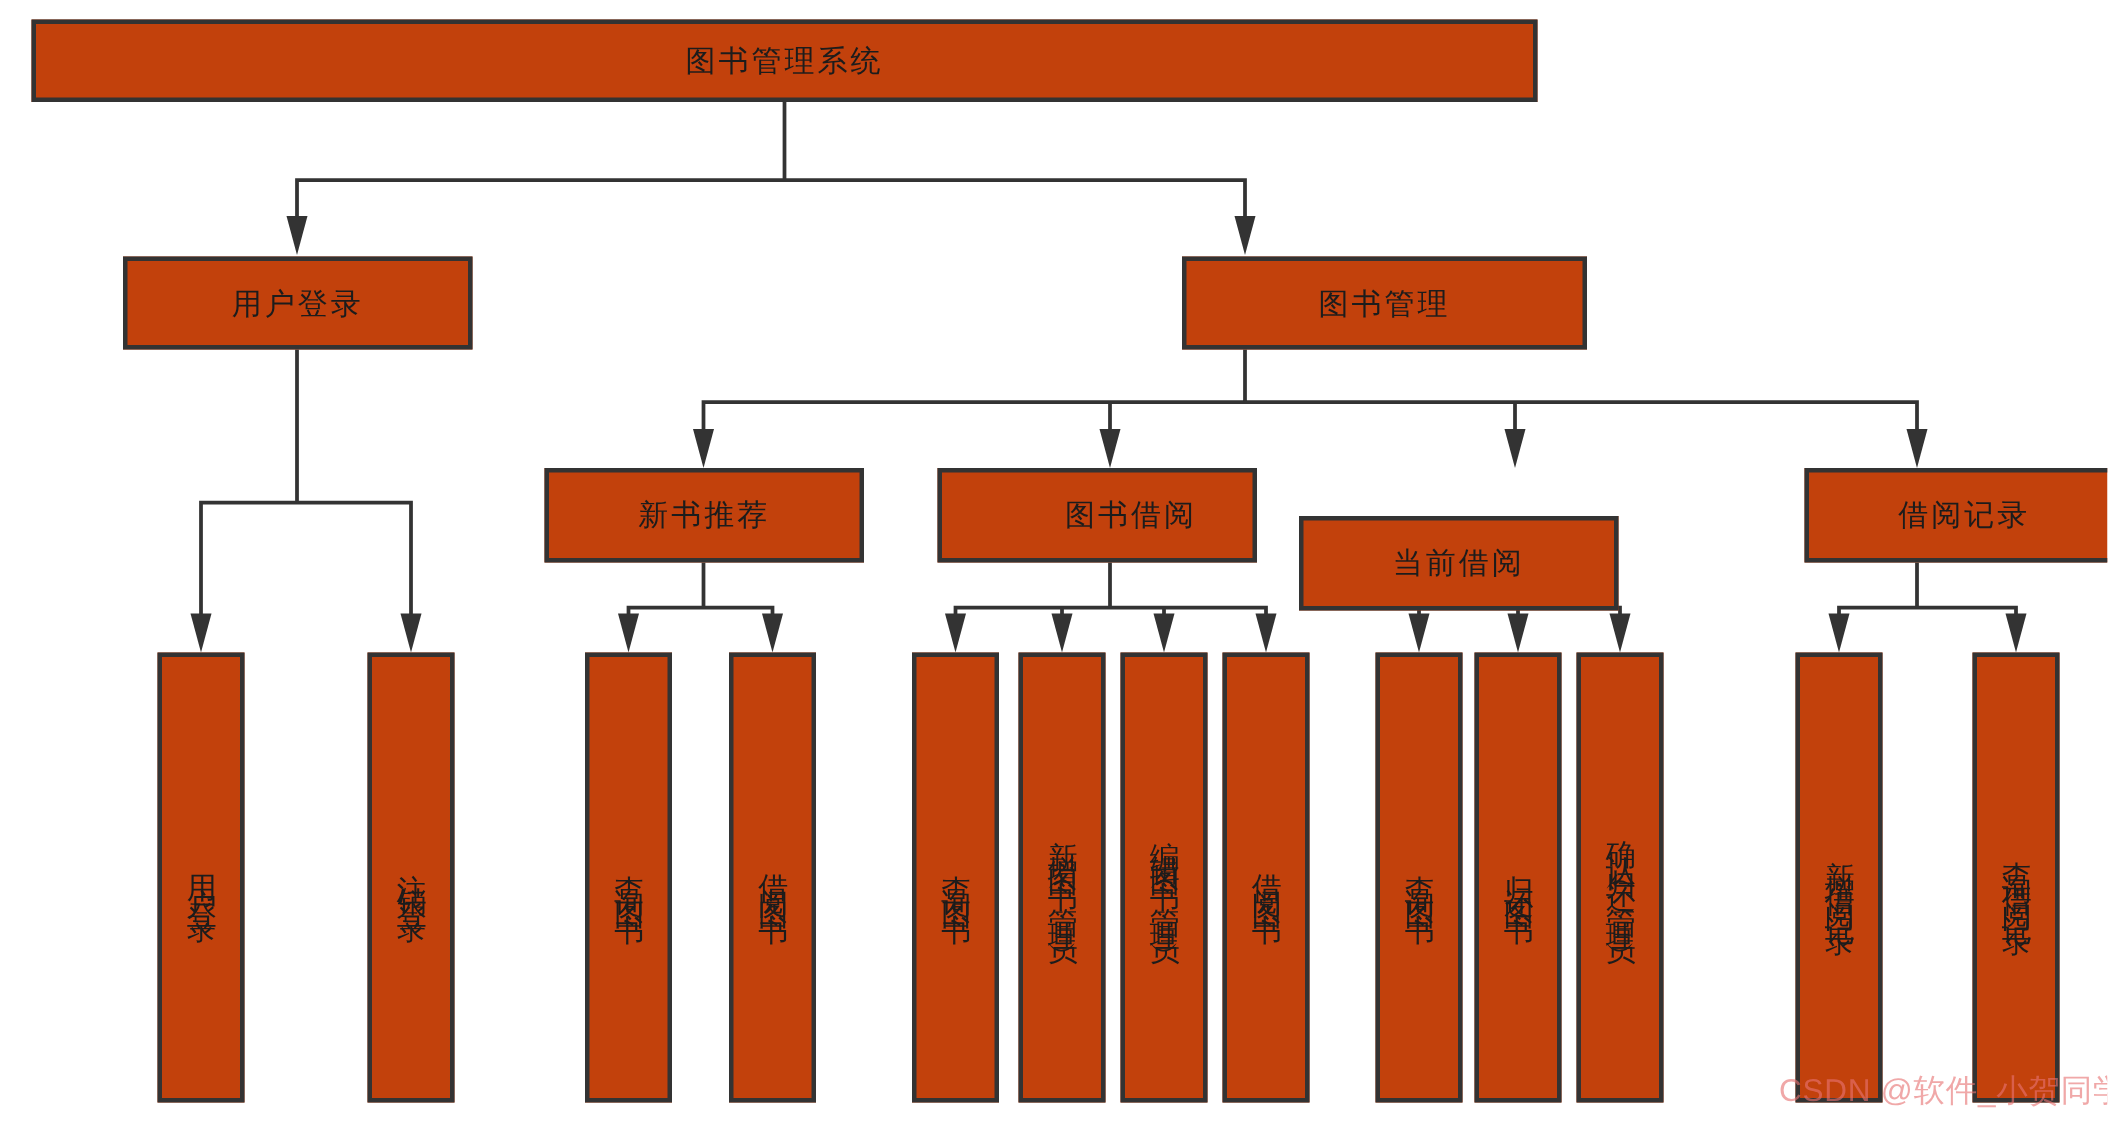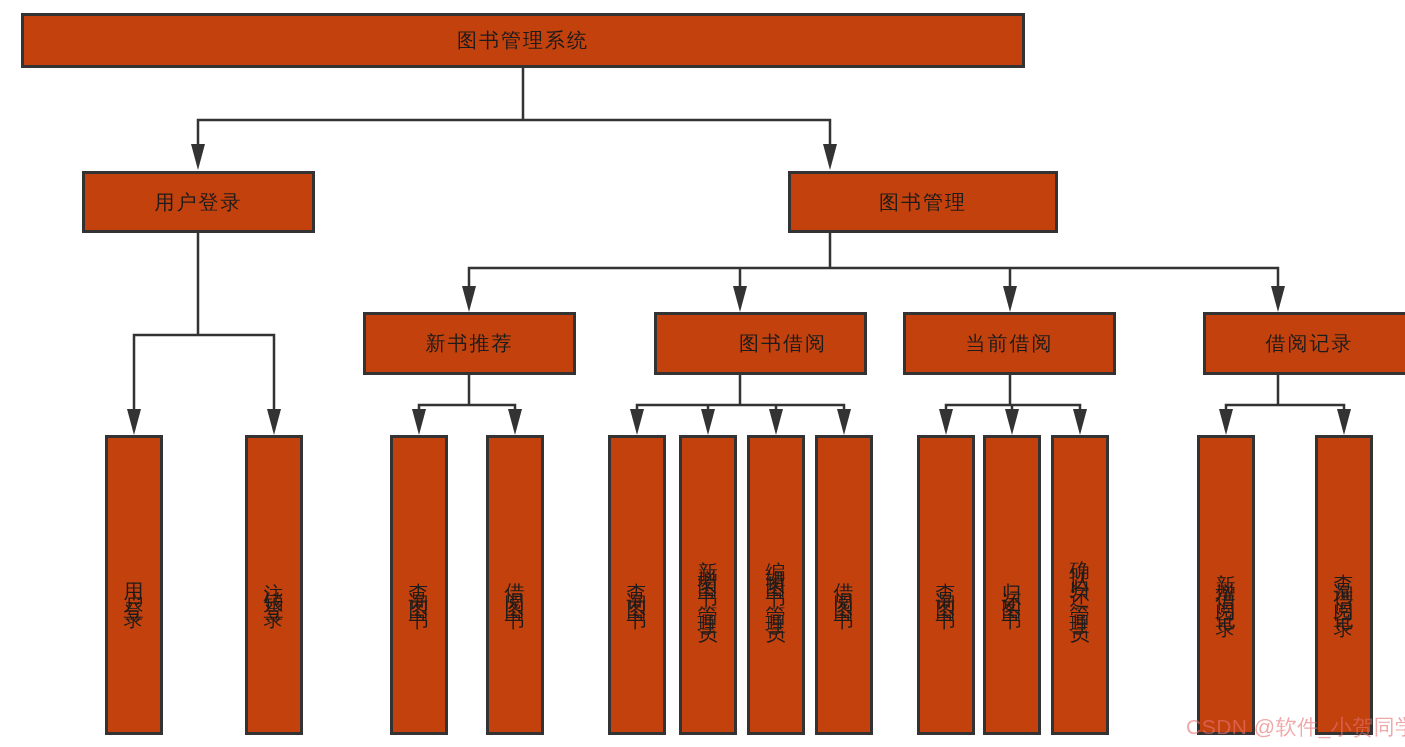--- a/index.html
+++ b/index.html
@@ -100,7 +100,7 @@
   <div class="box hbox l3" style="left:363px;justify-content:center;">
     <span>新书推荐</span>
   </div>
-  <div class="box hbox l3" style="left:654px;padding-left:45px;">
+  <div class="box hbox l3" style="left:625px;padding-left:45px;">
     <span>图书借阅</span>
   </div>
   <div class="box hbox l3" style="left:903px;">

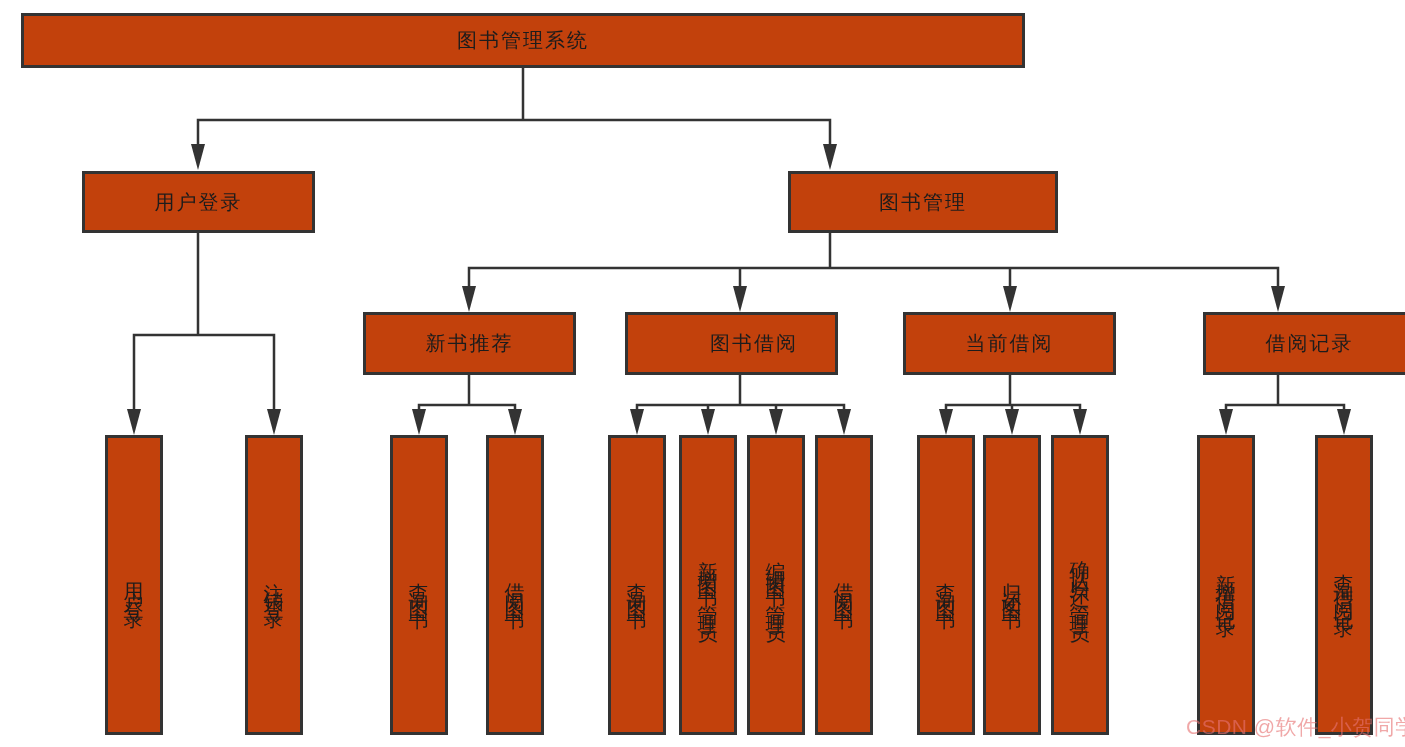--- a/index.html
+++ b/index.html
@@ -103,7 +103,7 @@
   <div class="box hbox l3" style="left:625px;padding-left:45px;">
     <span>图书借阅</span>
   </div>
-  <div class="box hbox l3" style="left:903px;">
+  <div class="box hbox l3" style="left:866px;margin-top:32px;">
     <span>当前借阅</span>
   </div>
   <div class="box hbox l3" style="left:1171px;margin-left:32px;">

